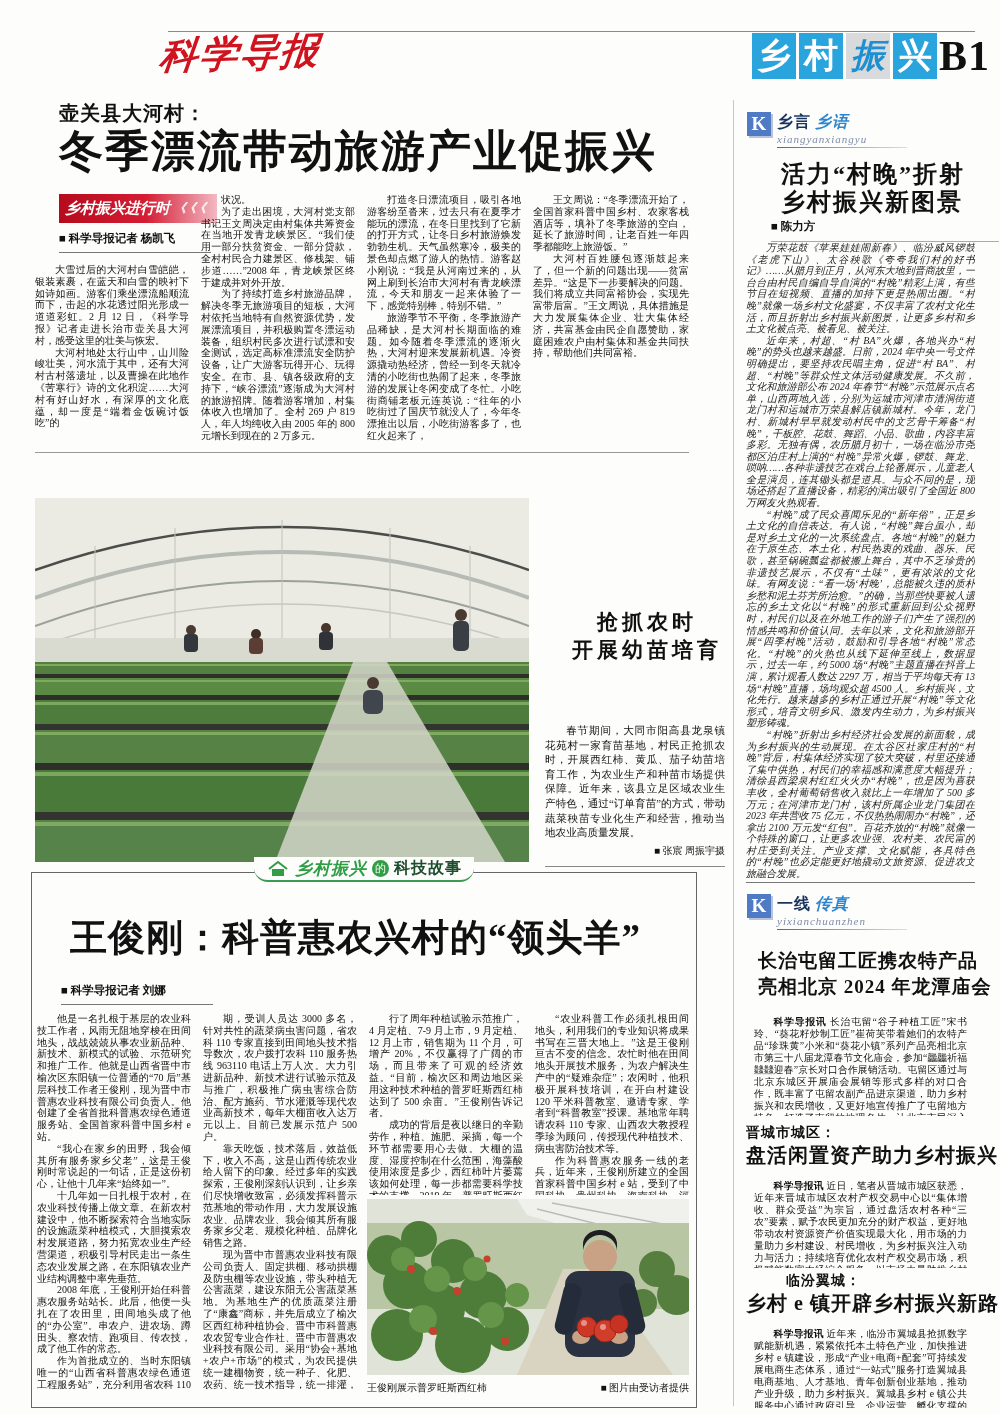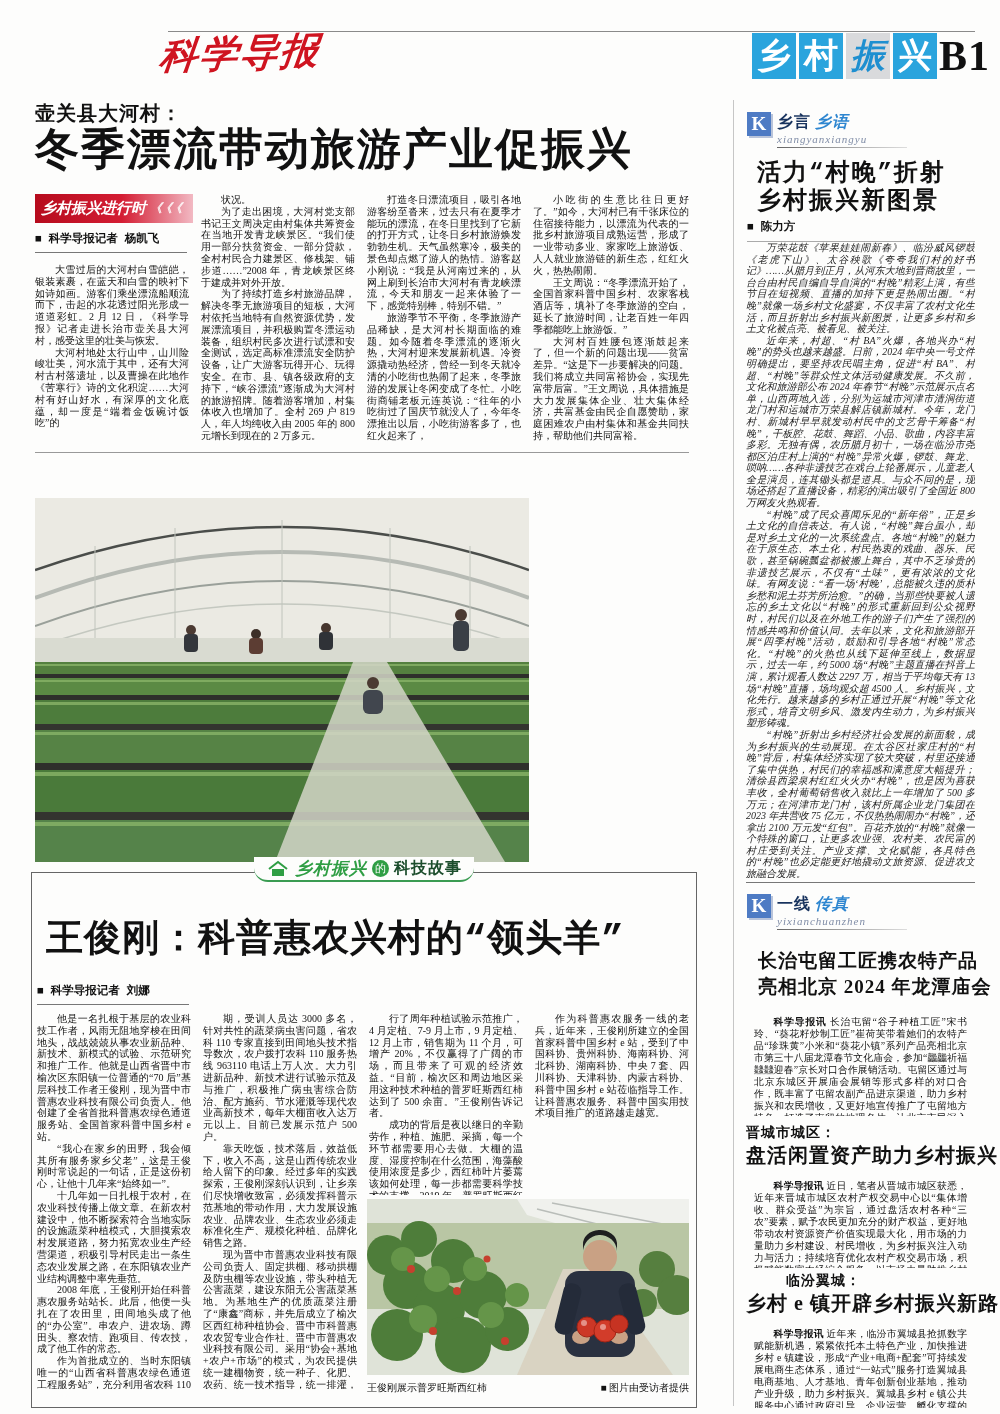--- a/index.html
+++ b/index.html
@@ -6,7 +6,7 @@
   #page{position:relative;width:1000px;height:1414px;background:#fdfdfc;margin:0 auto;overflow:hidden;
         font-family:"Liberation Serif","DejaVu Serif",serif;color:#111;}
   .abs{position:absolute;}
-  .sans{font-family:Liberation Mono, monospace;}
+  .sans{font-family:Liberation Serif, serif;margin-left:24px;}
   
   .hdr-rule{left:168px;top:31px;width:807px;border-top:1px solid #8a8a8a;}
   .dateblock{left:35px;top:36px;width:142px;border-bottom:1px solid #555;padding-bottom:4px;}

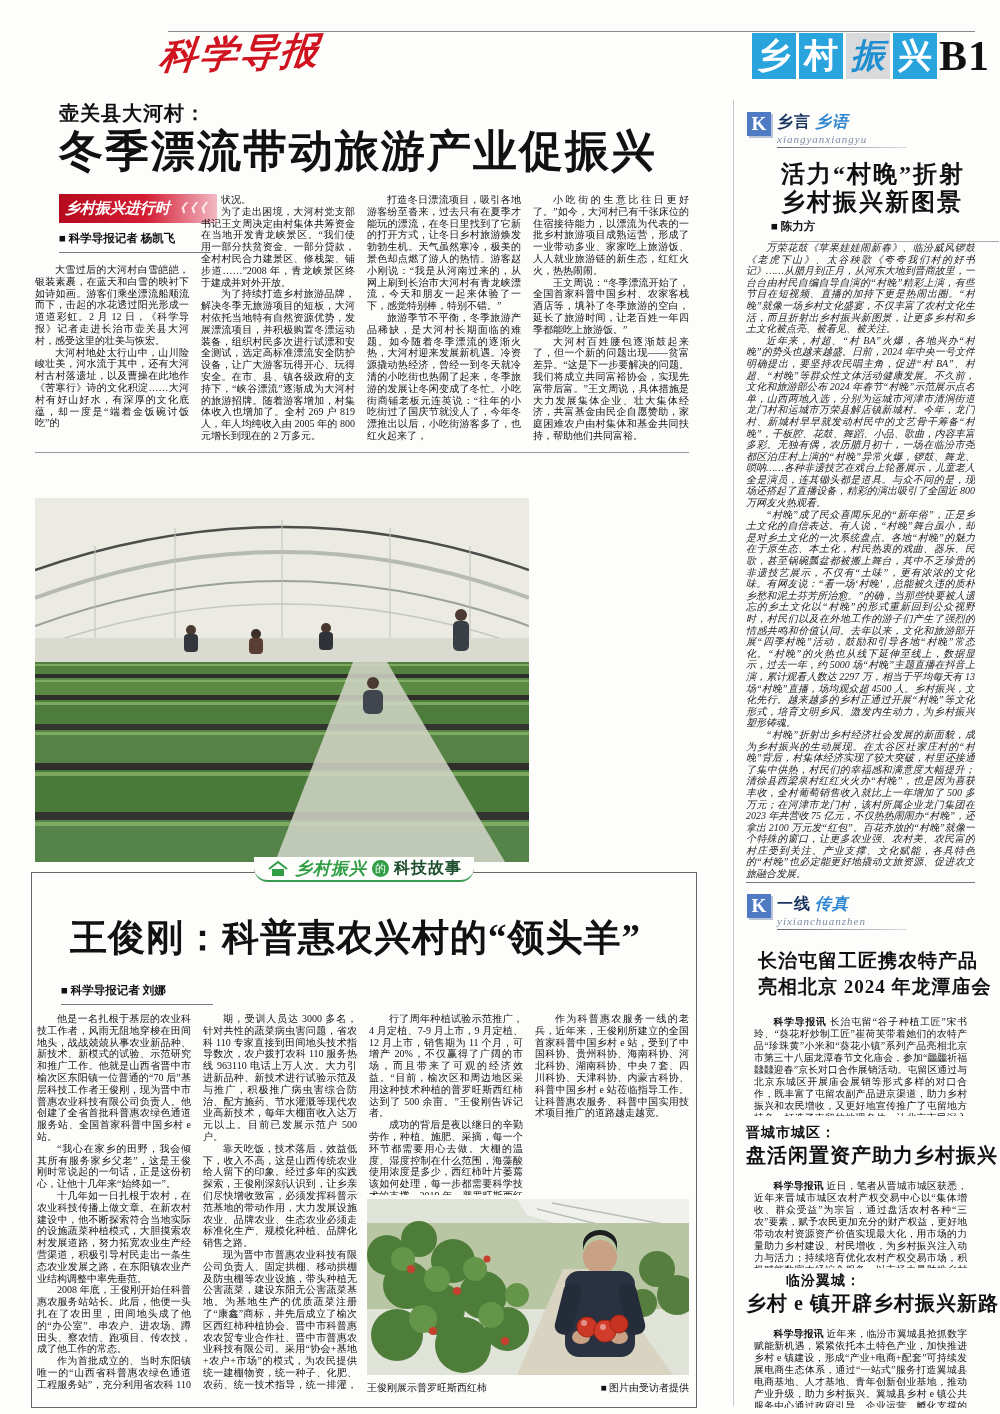--- a/index.html
+++ b/index.html
@@ -104,7 +104,6 @@
     <p>旅游季节不平衡，冬季旅游产品稀缺，是大河村长期面临的难题。如今随着冬季漂流的逐渐火热，大河村迎来发展新机遇。冷资源撬动热经济，曾经一到冬天就冷清的小吃街也热闹了起来，冬季旅游的发展让冬闲变成了冬忙。小吃街商铺老板元连英说：“往年的小吃街过了国庆节就没人了，今年冬漂推出以后，小吃街游客多了，也红火起来了，</p>
   </div>
   <div class="abs col" style="left:533px;top:194px;width:156px;height:258px;">
-    <p>小吃街的生意比往日更好了。”如今，大河村已有千张床位的住宿接待能力，以漂流为代表的一批乡村旅游项目成熟运营，形成了一业带动多业、家家吃上旅游饭、人人就业旅游链的新生态，红红火火，热热闹闹。</p>
     <p>王文周说：“冬季漂流开始了，全国首家科普中国乡村、农家客栈酒店等，填补了冬季旅游的空白，延长了旅游时间，让老百姓一年四季都能吃上旅游饭。”</p>
     <p>大河村百姓腰包逐渐鼓起来了，但一个新的问题出现——贫富差异。“这是下一步要解决的问题。我们将成立共同富裕协会，实现先富带后富。”王文周说，具体措施是大力发展集体企业、壮大集体经济，共富基金由民企自愿赞助，家庭困难农户由村集体和基金共同扶持，帮助他们共同富裕。</p>
   </div>

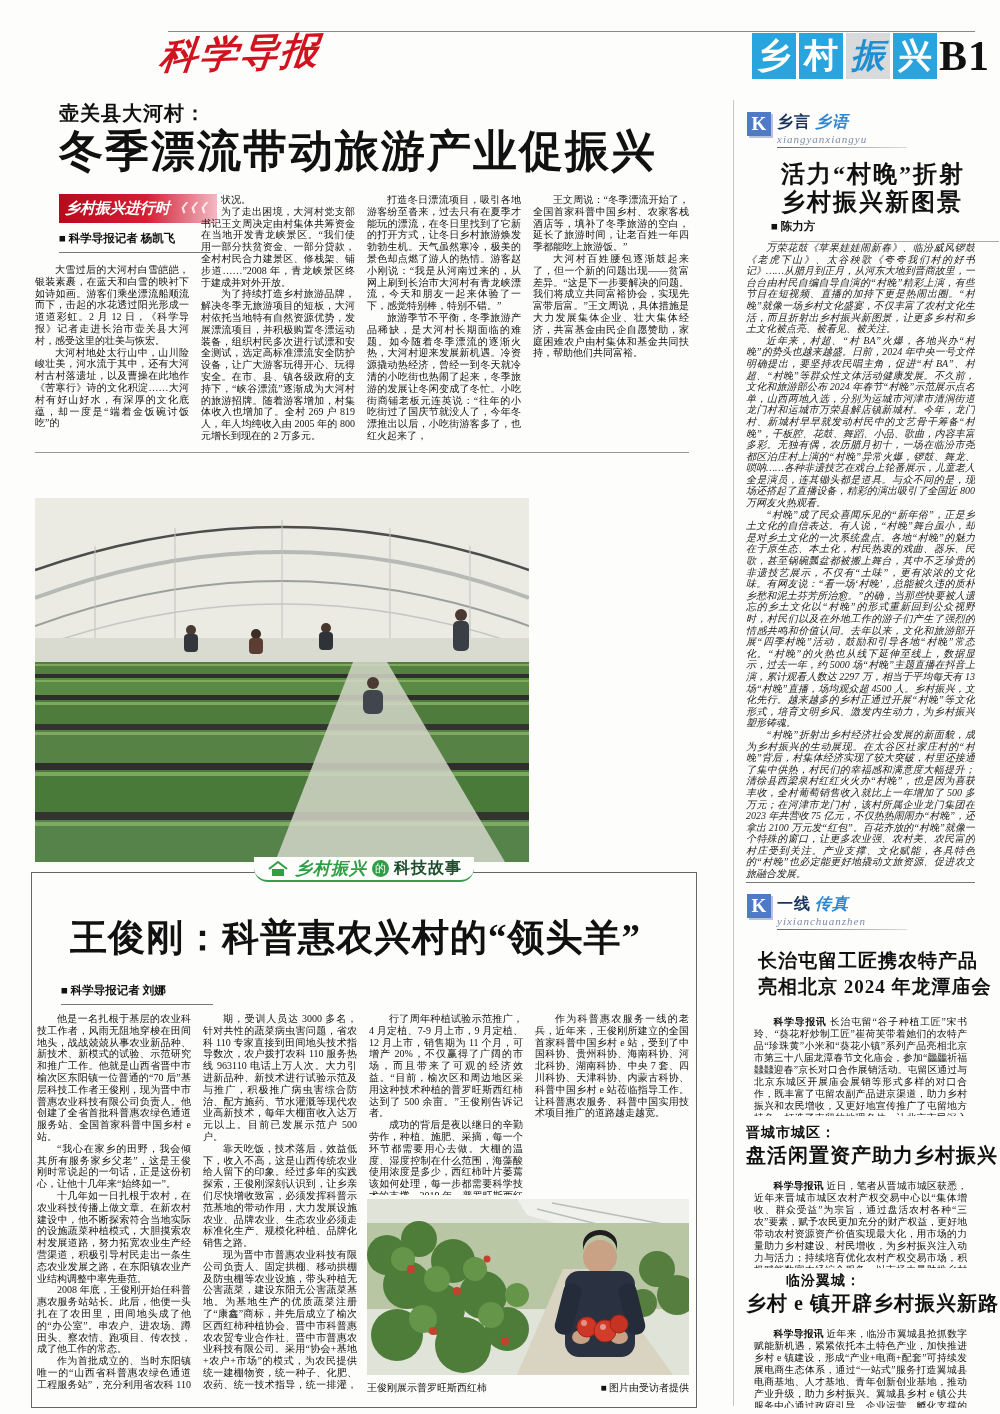--- a/index.html
+++ b/index.html
@@ -170,6 +170,17 @@
         </g>
     </svg>
   </div>
+  <div class="abs capbox">
+    <div class="captitle sans">
+      <div>抢抓农时</div>
+      <div>开展幼苗培育</div>
+    </div>
+    <div class="capbody">
+        <p>春节期间，大同市阳高县龙泉镇花苑村一家育苗基地，村民正抢抓农时，开展西红柿、黄瓜、茄子幼苗培育工作，为农业生产和种苗市场提供保障。近年来，该县立足区域农业生产特色，通过“订单育苗”的方式，带动蔬菜秧苗专业化生产和经营，推动当地农业高质量发展。</p>
+      </div>
+    <div class="capcredit">■ 张宸 周振宇摄</div>
+    <div class="caprule"></div>
+  </div>
 
   <div class="abs s2box">
     <div class="badge">

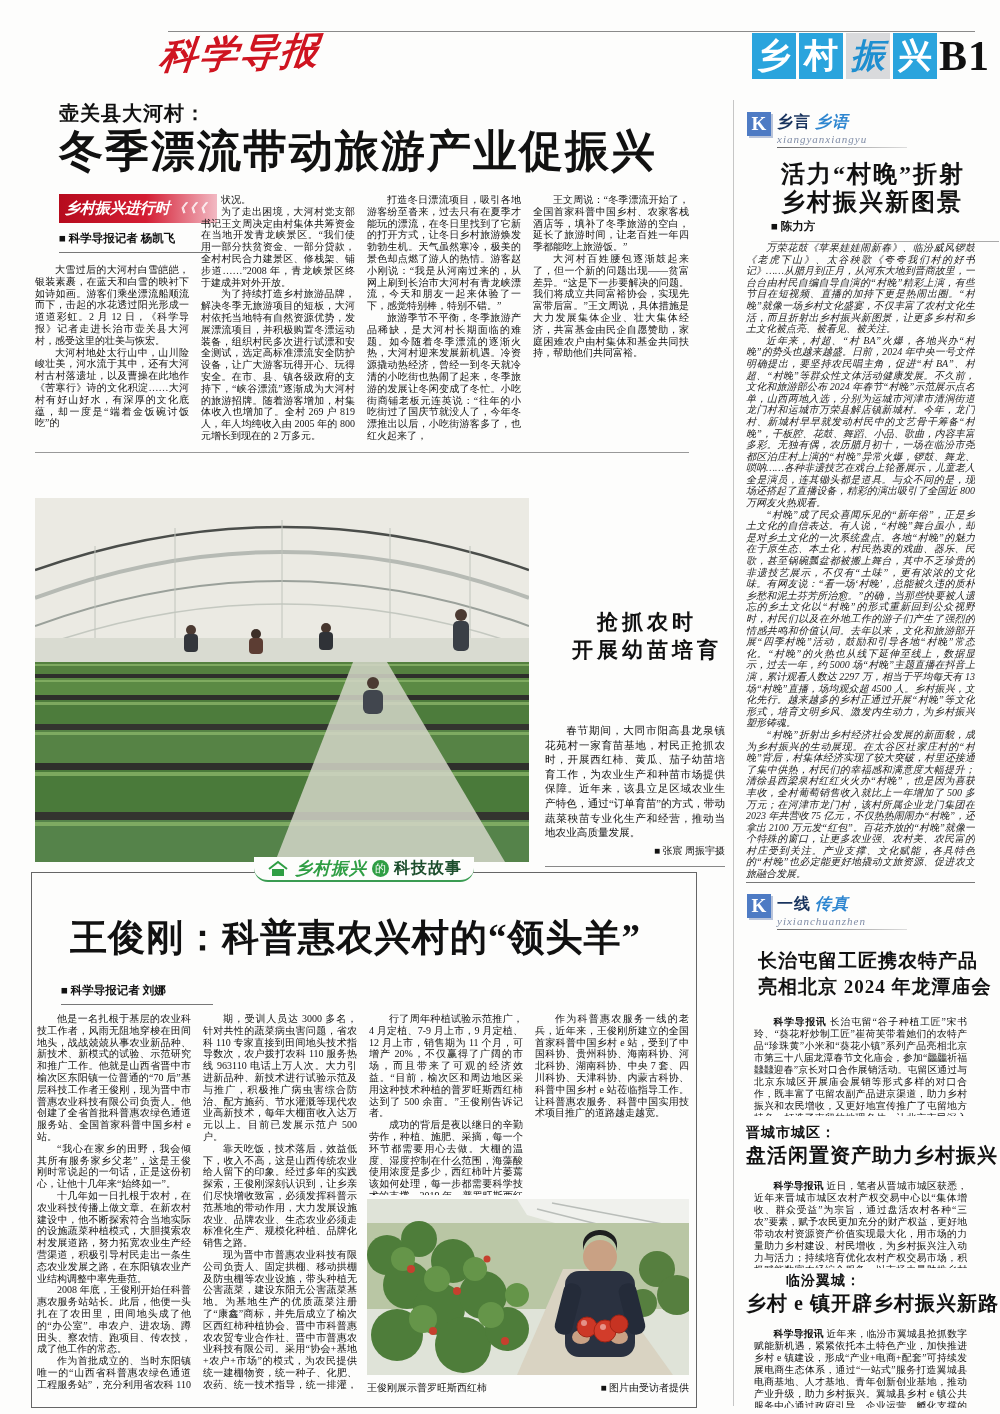--- a/index.html
+++ b/index.html
@@ -213,6 +213,7 @@
       <p>成功的背后是夜以继日的辛勤劳作，种植、施肥、采摘，每一个环节都需要用心去做。大棚的温度、湿度控制在什么范围，海藻酸使用浓度是多少，西红柿叶片萎蔫该如何处理，每一步都需要科学技术的支撑。2019 年，普罗旺斯西红柿周年种植试验示范推广技术荣获了省农业领域“五小六化”竞赛优秀成果一等奖、全省“五小六化”竞赛优秀成果二等奖。2020 年，普罗旺斯西红柿无农残种植技术研发项目荣获第四届“三晋新农人”创业创新竞赛创新组优秀奖。</p>
     </div>
     <div class="abs col" style="left:503px;top:140px;width:154px;height:182px;">
+      <p>“农业科普工作必须扎根田间地头，利用我们的专业知识将成果书写在三晋大地上。”这是王俊刚亘古不变的信念。农忙时他在田间地头开展技术服务，为农户解决生产中的“疑难杂症”；农闲时，他积极开展科技培训，在开白村建设 120 平米科普教室、邀请专家、学者到“科普教室”授课。基地常年聘请农科 110 专家、山西农大教授程季珍为顾问，传授现代种植技术、病虫害防治技术等。</p>
       <p>作为科普惠农服务一线的老兵，近年来，王俊刚所建立的全国首家科普中国乡村 e 站，受到了中国科协、贵州科协、海南科协、河北科协、湖南科协、中央 7 套、四川科协、天津科协、内蒙古科协、科普中国乡村 e 站莅临指导工作。让科普惠农服务、科普中国实用技术项目推广的道路越走越宽。</p>
     </div>
 

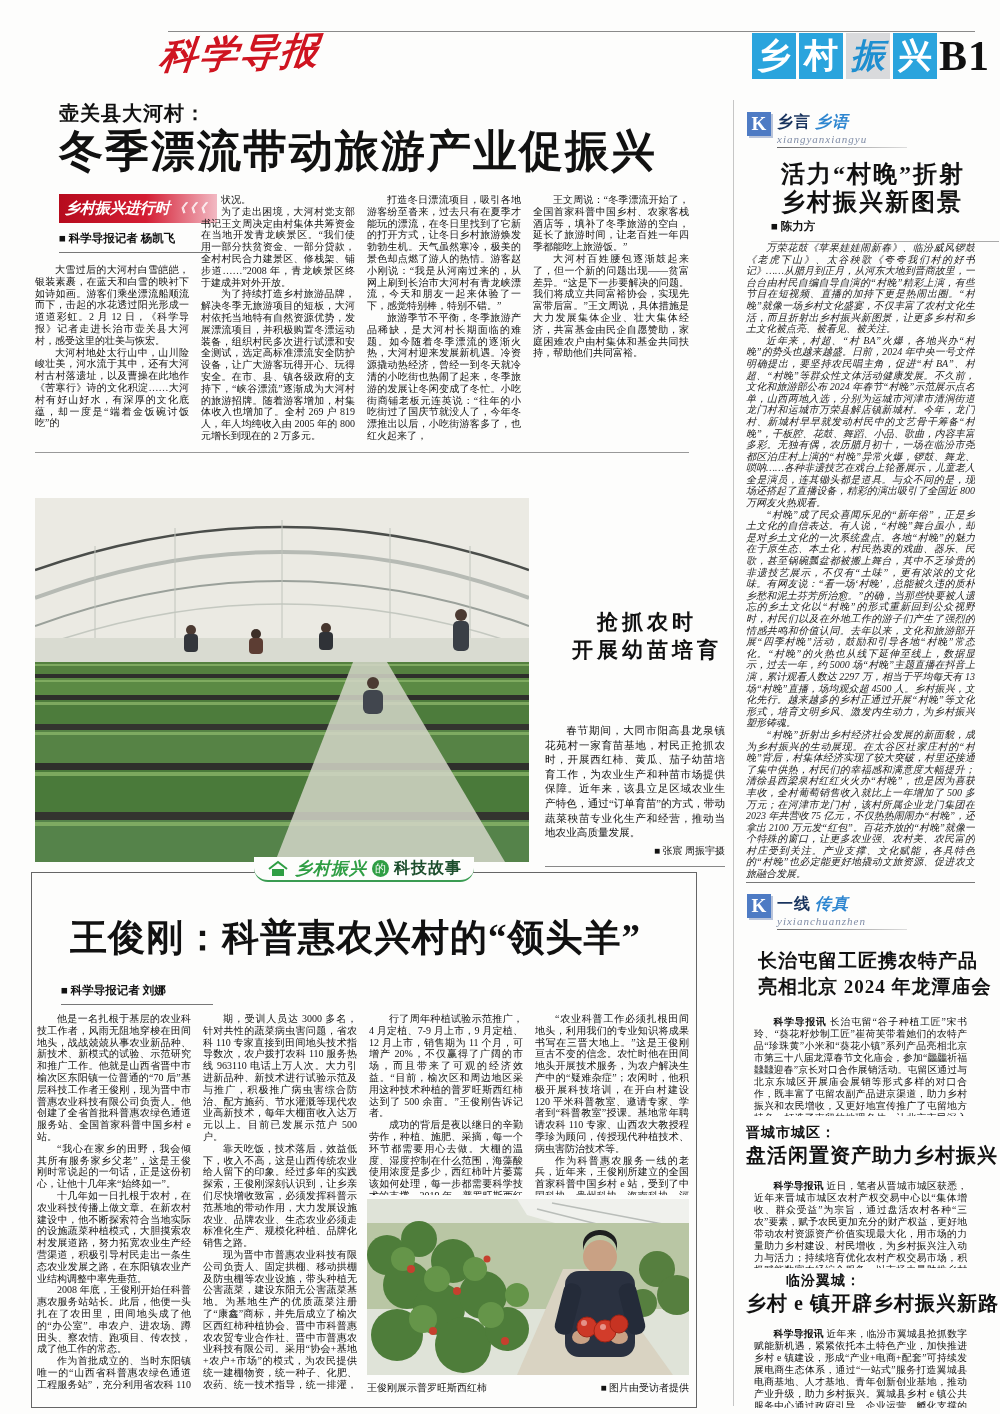--- a/index.html
+++ b/index.html
@@ -204,7 +204,7 @@
     </div>
     <div class="abs col" style="left:171px;top:140px;height:376px;">
       <p>期，受训人员达 3000 多名，针对共性的蔬菜病虫害问题，省农科 110 专家直接到田间地头技术指导数次，农户拨打农科 110 服务热线 963110 电话上万人次。大力引进新品种、新技术进行试验示范及与推广，积极推广病虫害综合防治、配方施药、节水灌溉等现代农业高新技术，每年大棚亩收入达万元以上。目前已发展示范户 500 户。</p>
-      <p>靠天吃饭，技术落后，效益低下，收入不高，这是山西传统农业给人留下的印象。经过多年的实践探索，王俊刚深刻认识到，让乡亲们尽快增收致富，必须发挥科普示范基地的带动作用，大力发展设施农业、品牌农业、生态农业必须走标准化生产、规模化种植、品牌化销售之路。</p>
+      <p>靠天吃饭，技术落后，效益低下，收入不高，这是山西传统农业给人留下的印象。经过多年的实践探索，王俊刚深刻认识到，让乡亲们尽快增收致富，必须发挥科普示范基地的带动作用，大力发展设施农业、品牌农业、我会倾其所有服务家乡父老、规模化种植、品牌化销售之路。</p>
       <p>现为晋中市普惠农业科技有限公司负责人、固定拱棚、移动拱棚及防虫棚等农业设施，带头种植无公害蔬菜，建设东阳无公害蔬菜基地。为基地生产的优质蔬菜注册了“康鑫”商标，并先后成立了榆次区西红柿种植协会、晋中市科普惠农农贸专业合作社、晋中市普惠农业科技有限公司。采用“协会+基地+农户+市场”的模式，为农民提供统一建棚物资，统一种子、化肥、农药、统一技术指导，统一排灌，统一销售“五统一”服务。</p>
 
     </div>

